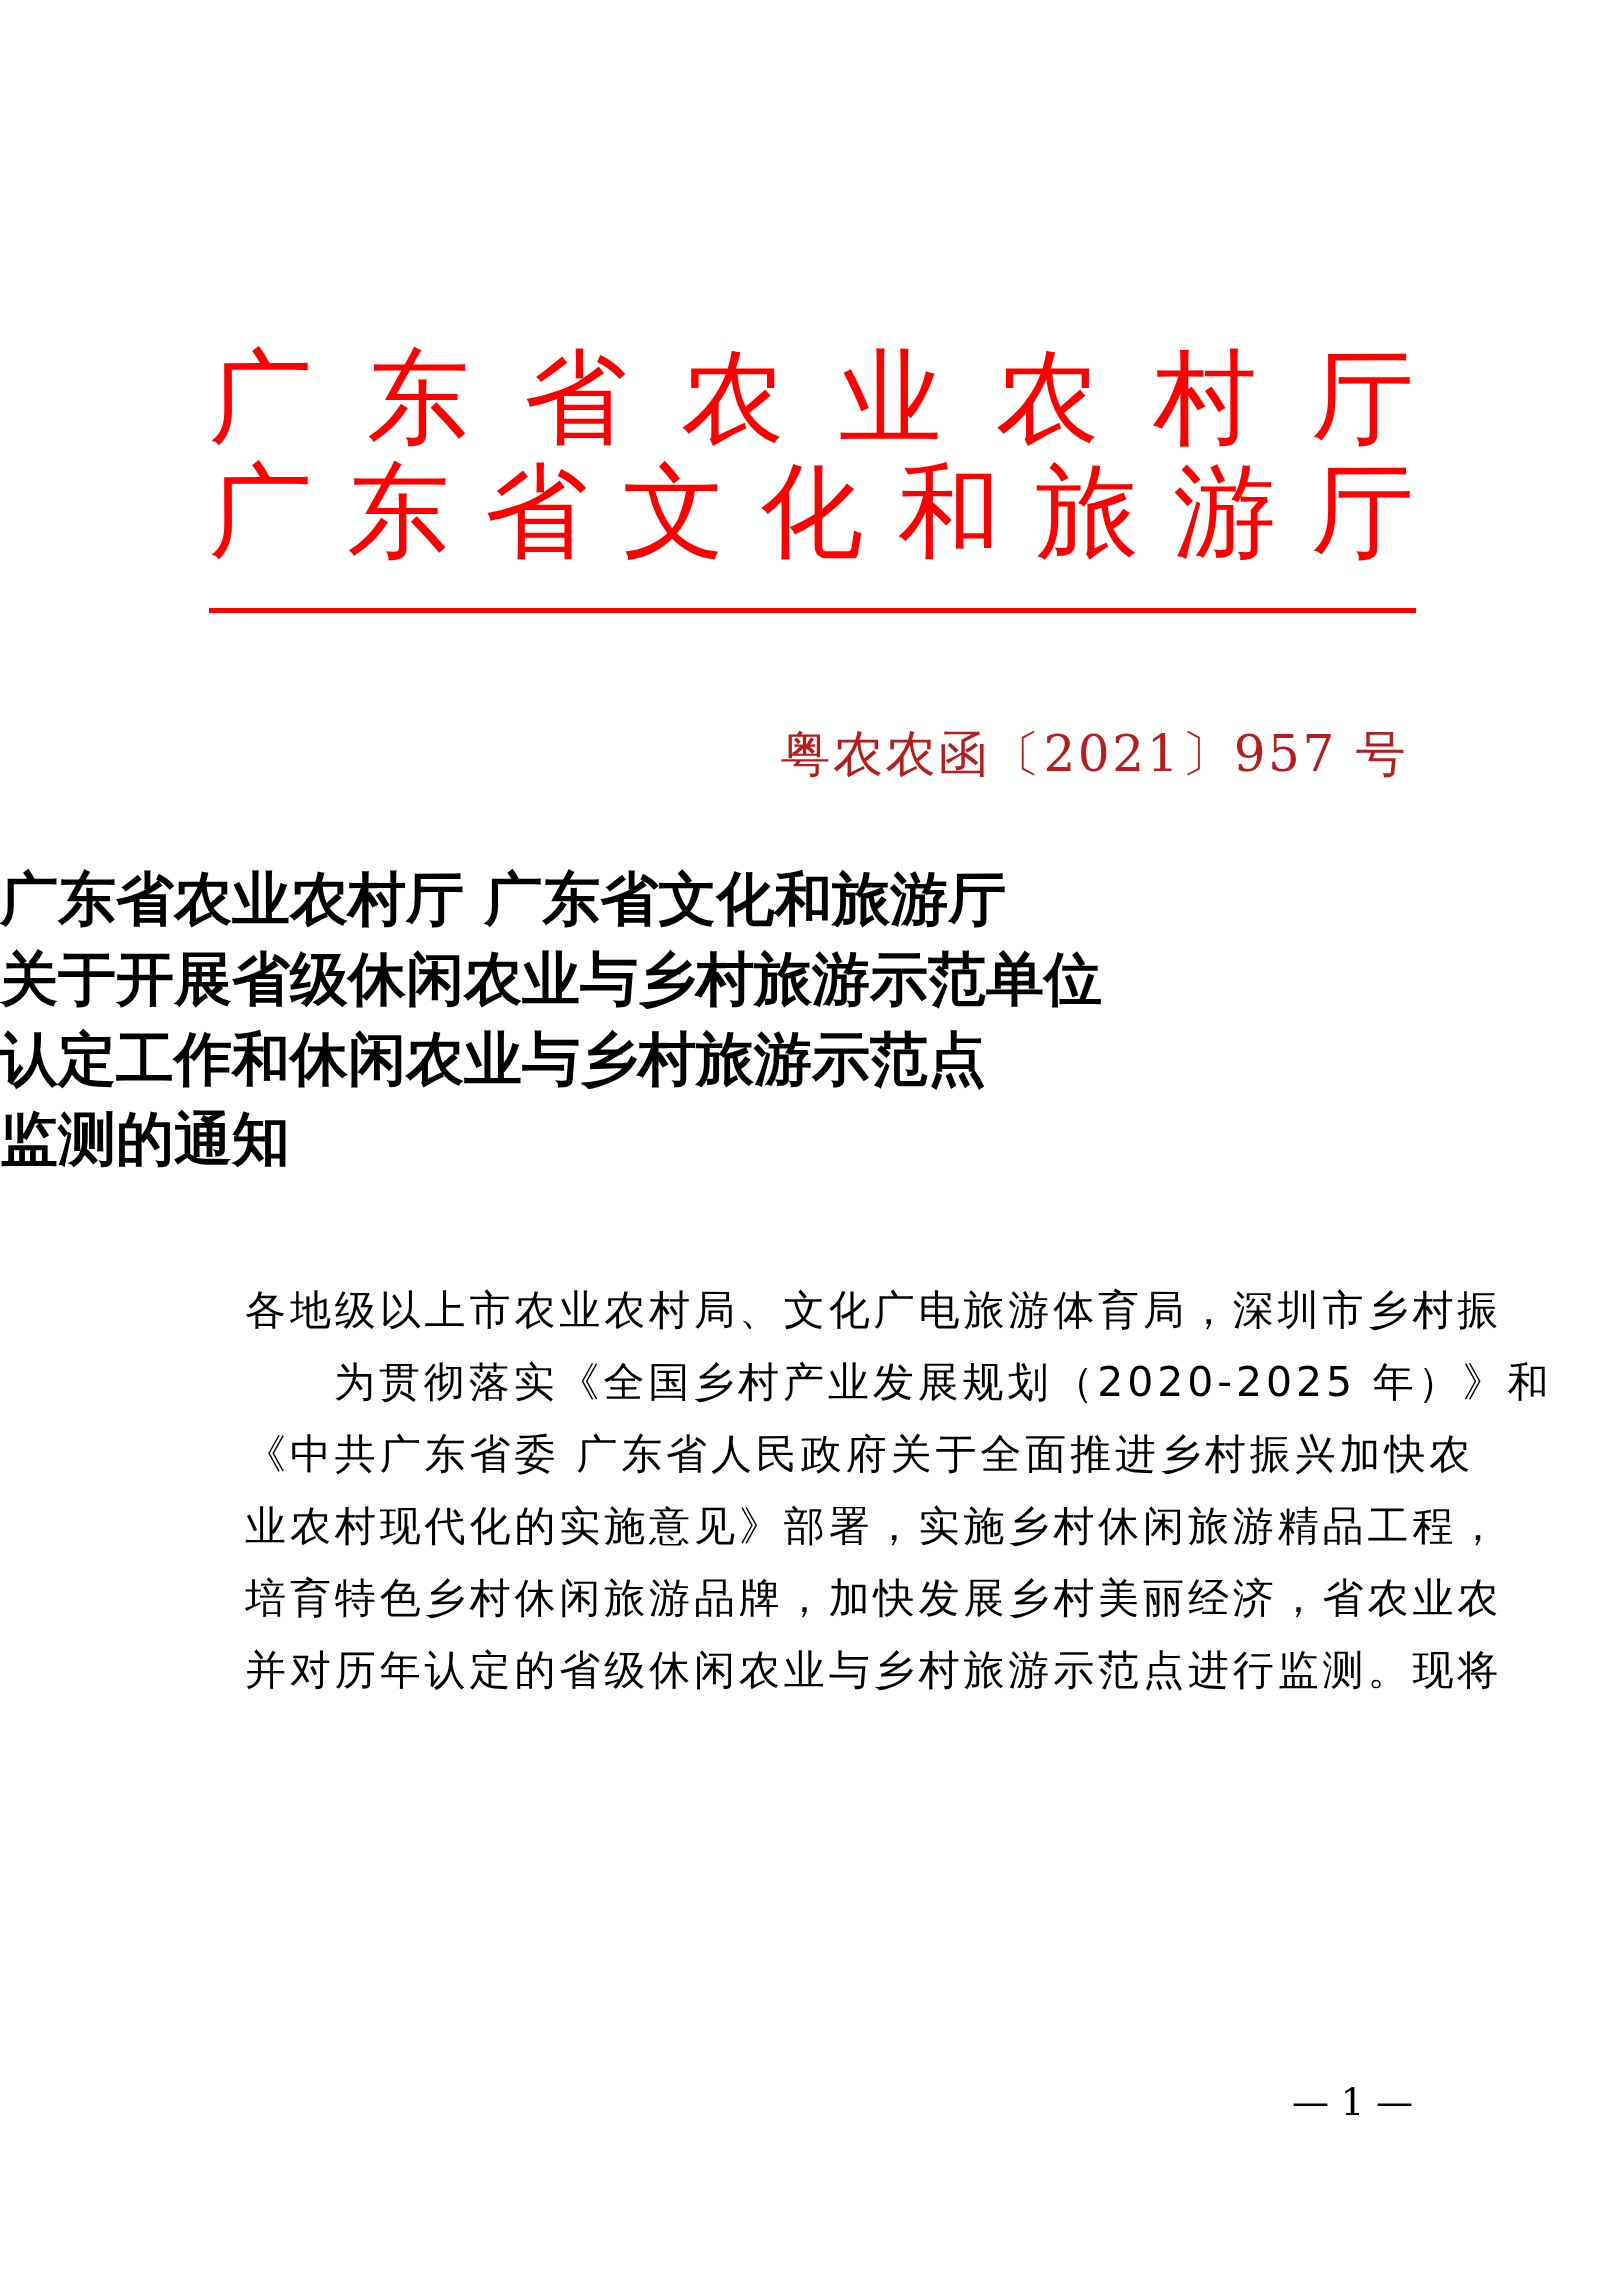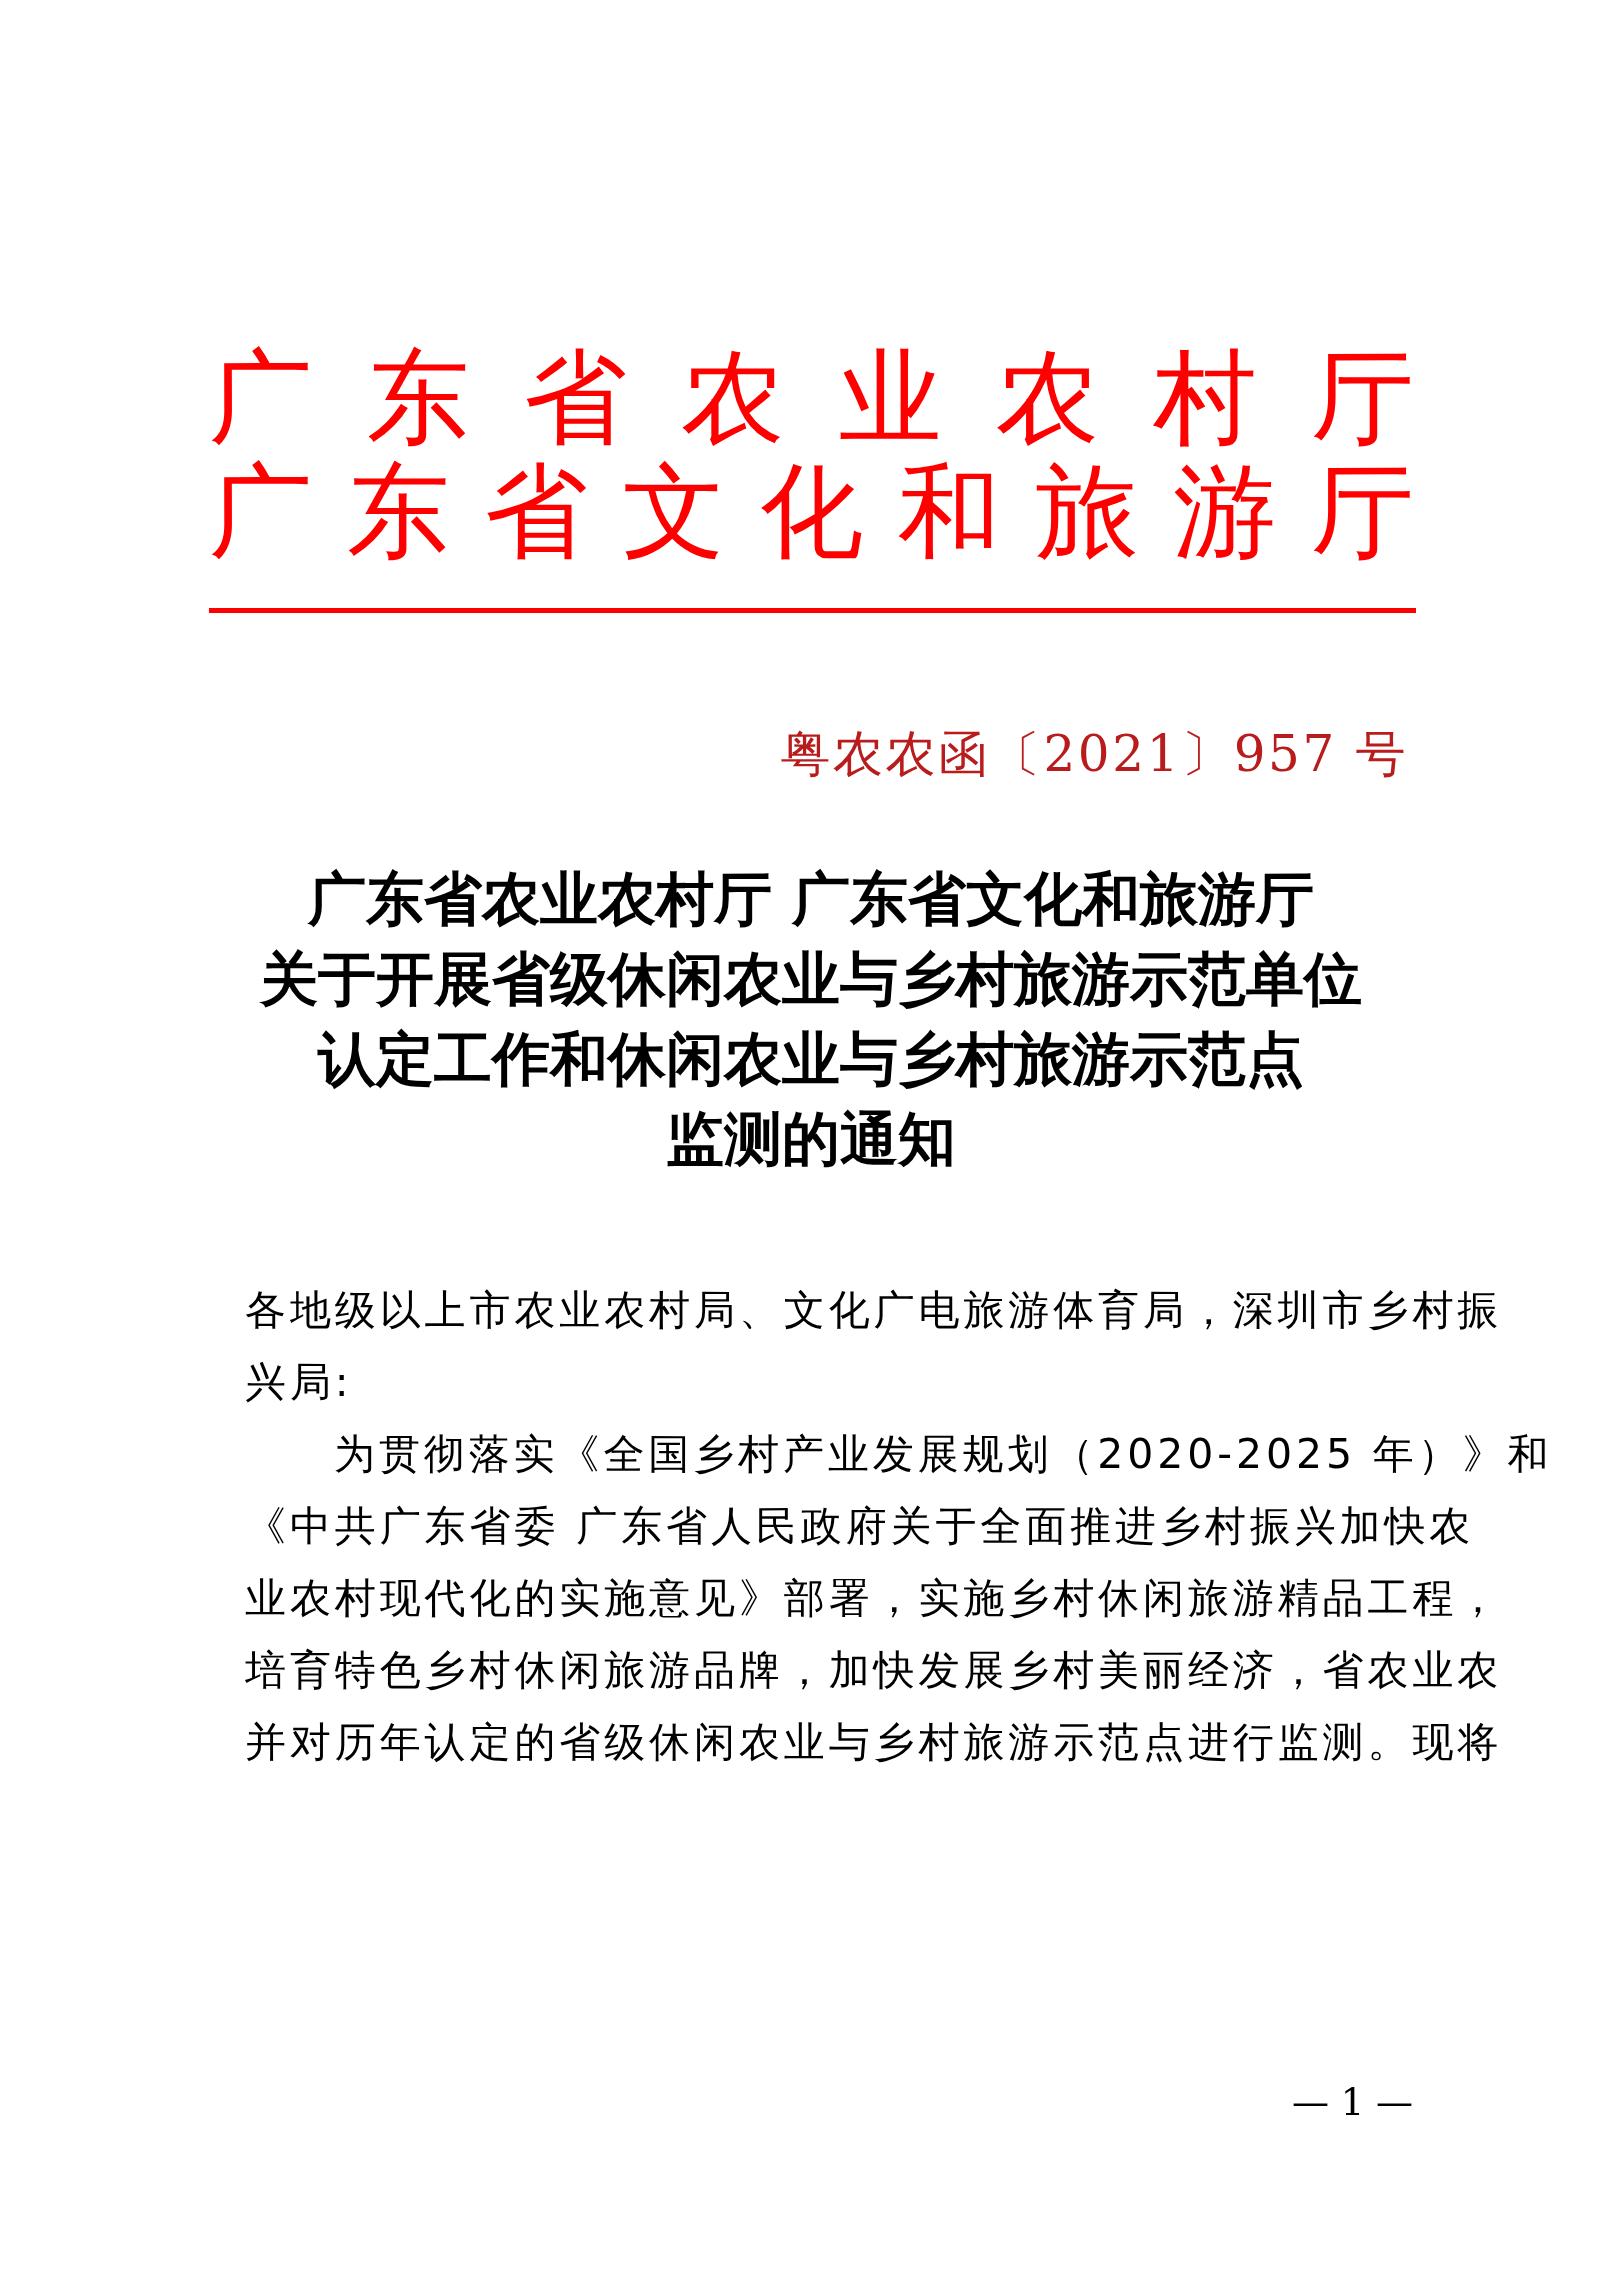--- a/index.html
+++ b/index.html
@@ -33,7 +33,6 @@
 
   .title {
     position: absolute; left: 0; width: 1622px; top: 859px;
-    text-align: center;
     font-family: "DejaVu Serif", "Liberation Serif", serif;
     font-weight: bold; font-size: 58px; line-height: 80px; color: #000;
   }

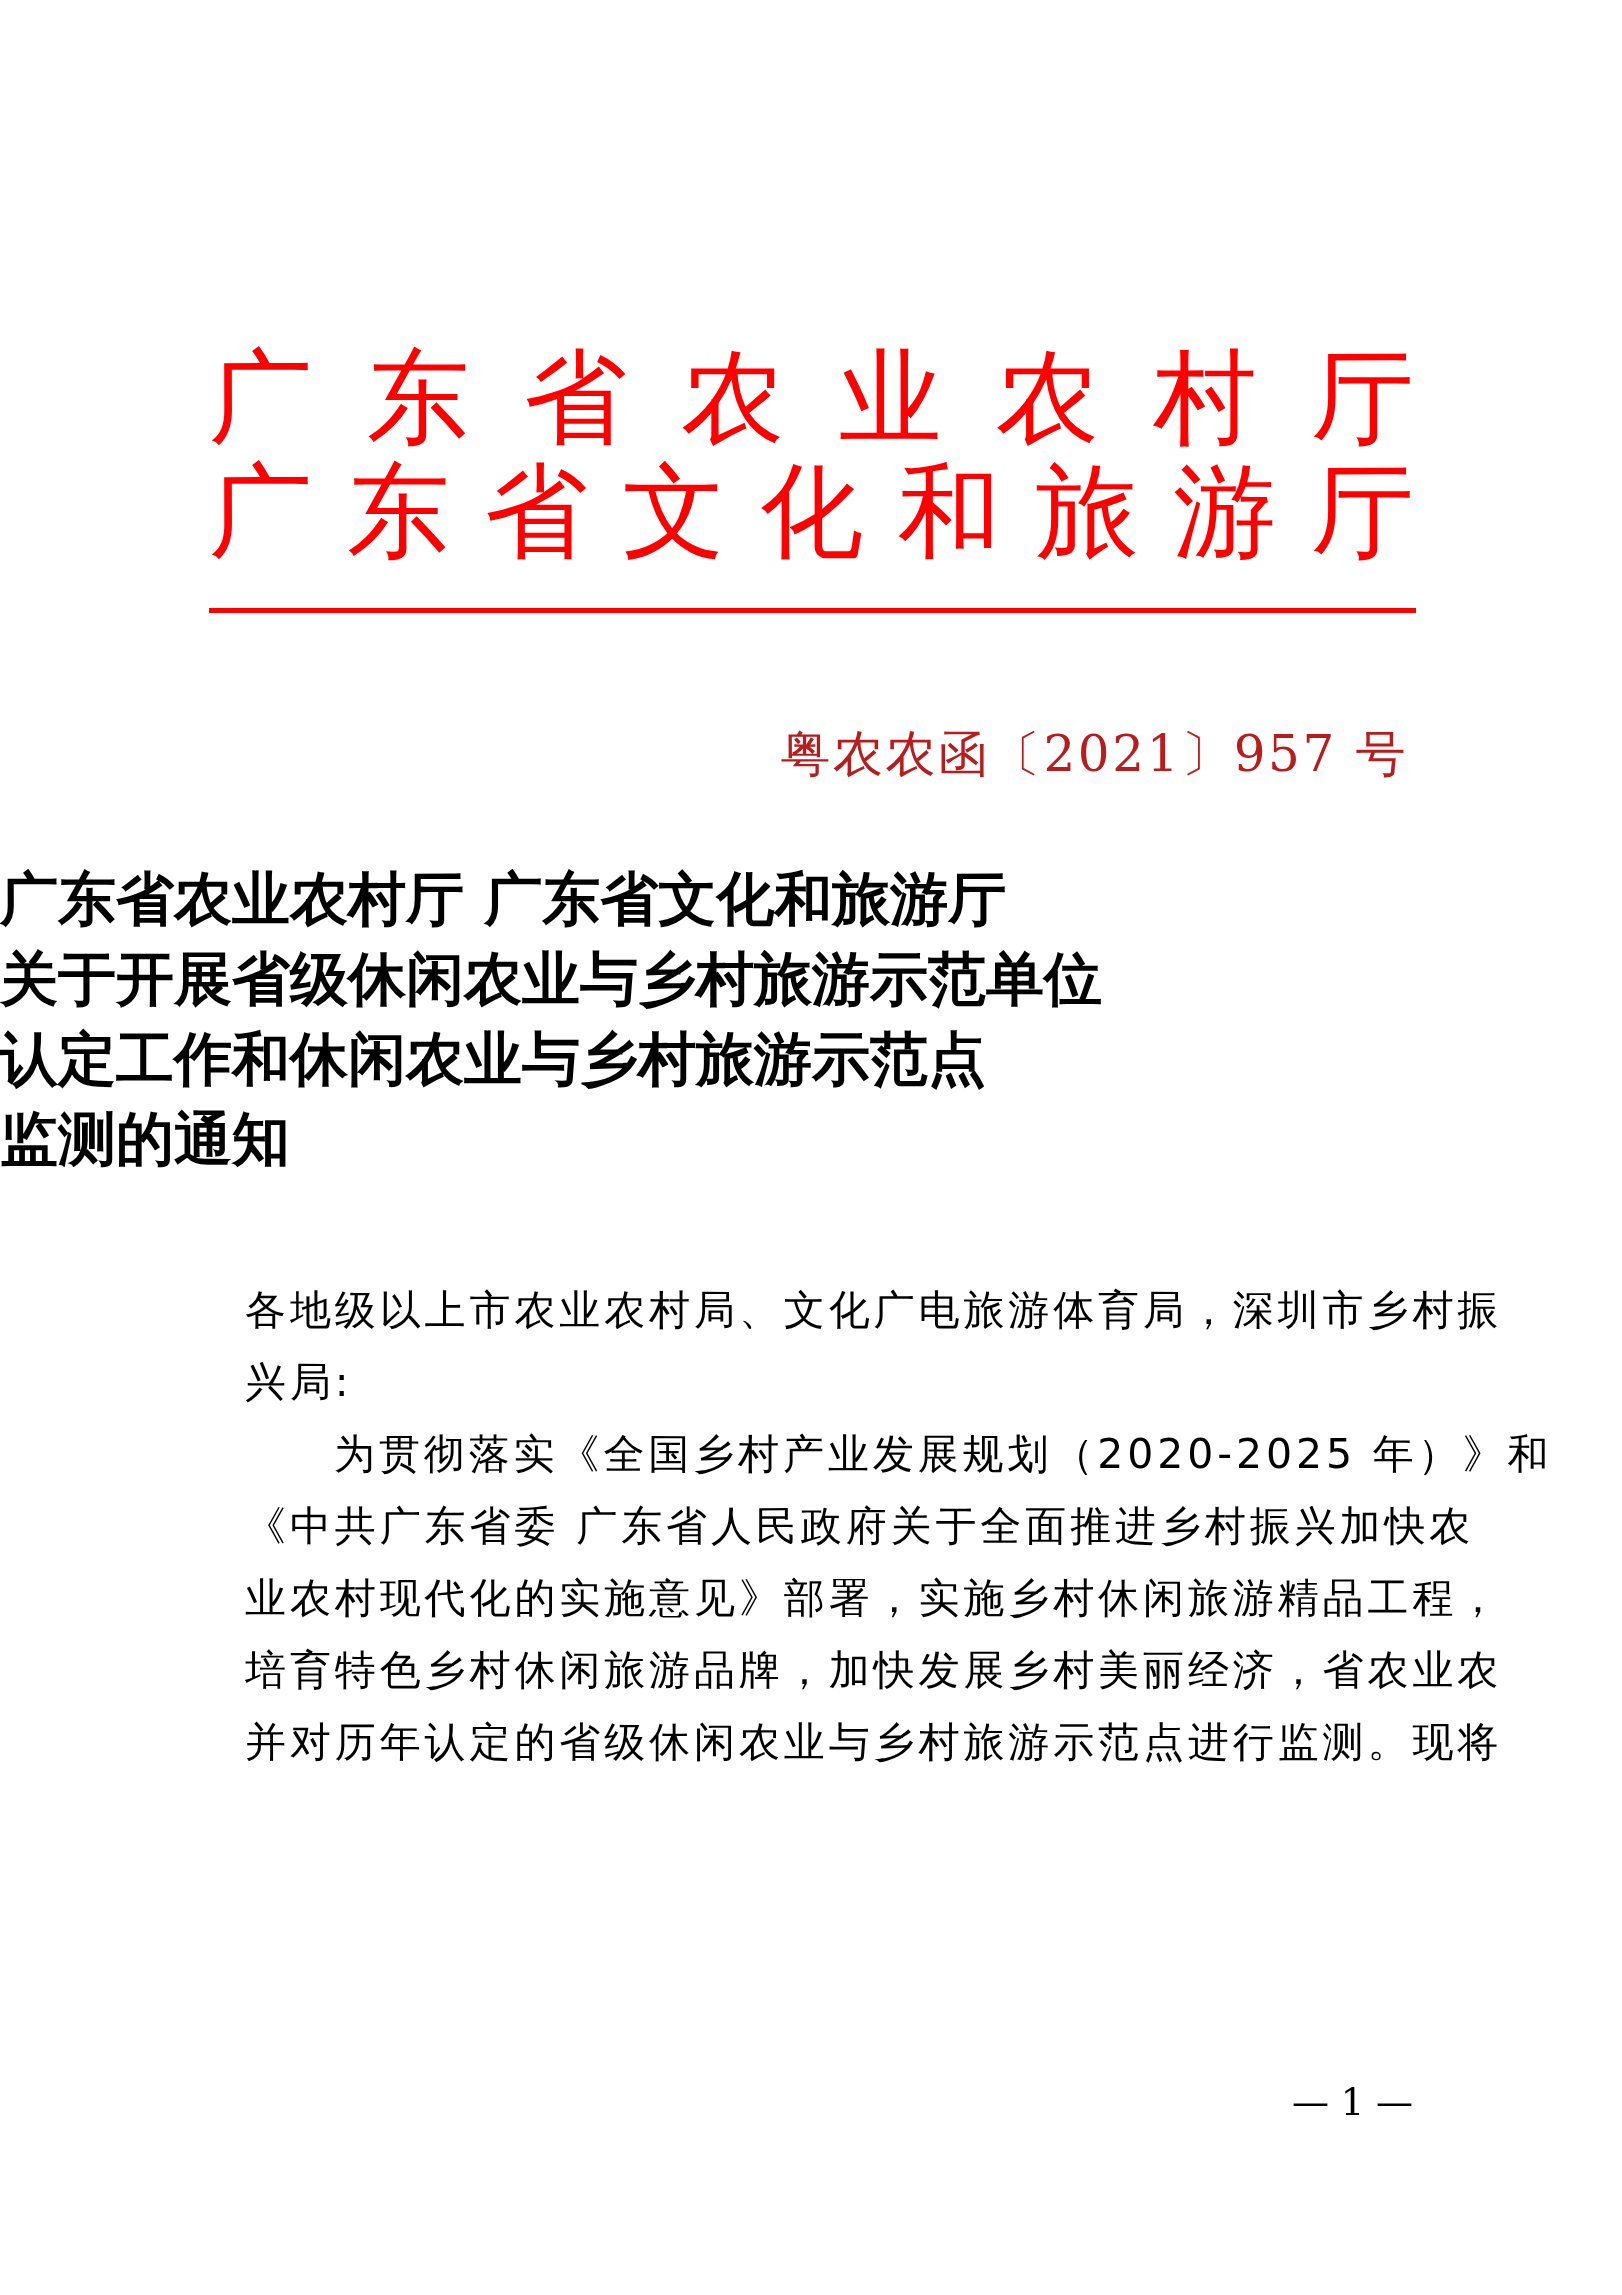--- a/index.html
+++ b/index.html
@@ -93,7 +93,6 @@
 
   <div class="body-text">
     <div class="body-line">各地级以上市农业农村局、文化广电旅游体育局，深圳市乡村振</div>
-    <div class="body-line">兴局:</div>
     <div class="body-line indent">为贯彻落实《全国乡村产业发展规划（2020-2025 年）》和</div>
     <div class="body-line">《中共广东省委 广东省人民政府关于全面推进乡村振兴加快农</div>
     <div class="body-line">业农村现代化的实施意见》部署，实施乡村休闲旅游精品工程，</div>

